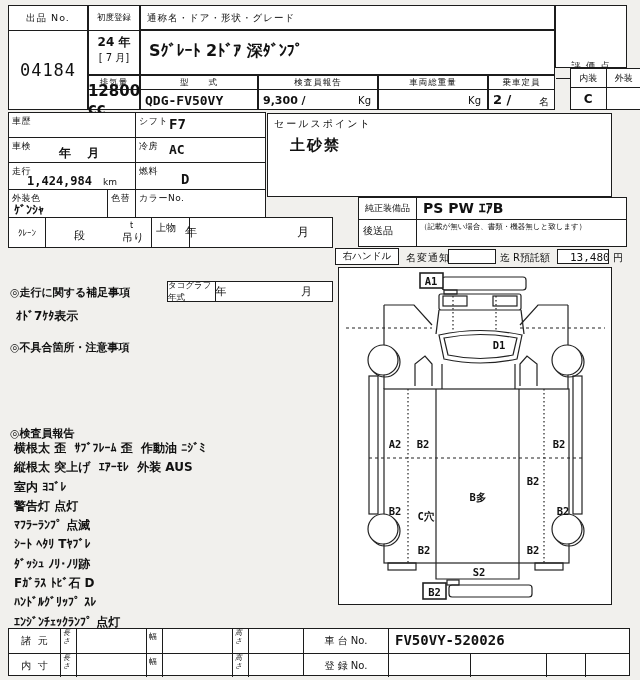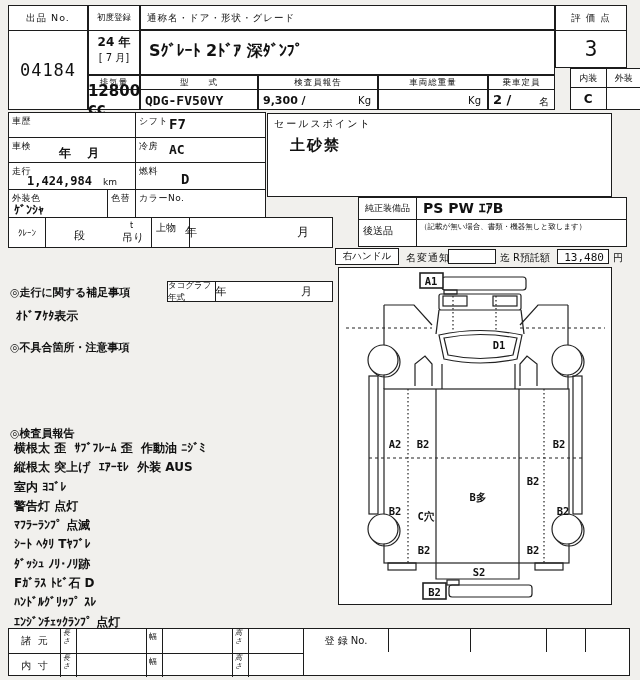--- a/index.html
+++ b/index.html
@@ -85,7 +85,7 @@
   </div>
 
   <div class="box" style="left:555px;top:5px;width:72px;height:63px;">
-    <div class="hdrcell" style="height:24px;">評 価 点</div>
+    <div class="hdrcell" style="height:24px;margin-top:48px;">評 価 点</div>
     <div class="center mono" style="height:36px;font-size:21px;">3</div>
   </div>
 

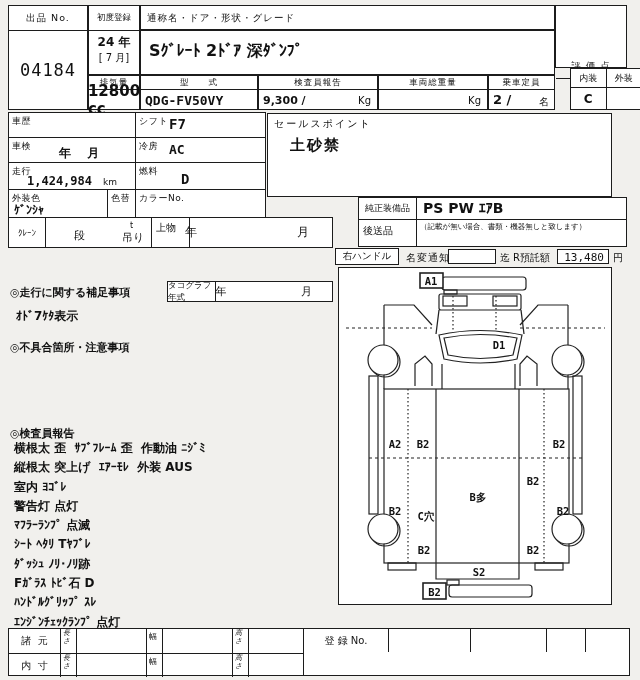--- a/index.html
+++ b/index.html
@@ -179,7 +179,7 @@
   <span class="txt" style="left:500px;top:251px;font-size:10px;">迄</span>
   <span class="txt" style="left:513px;top:251px;font-size:10px;">R預託額</span>
   <div class="box" style="left:557px;top:249px;width:52px;height:15px;">
-    <div class="mono" style="text-align:right;font-size:11px;padding:1px 4px 0 6px;">13,480</div>
+    <div class="mono" style="text-align:right;font-size:11px;padding:1px 4px 0 12px;">13,480</div>
   </div>
   <span class="txt" style="left:613px;top:251px;font-size:10px;">円</span>
 

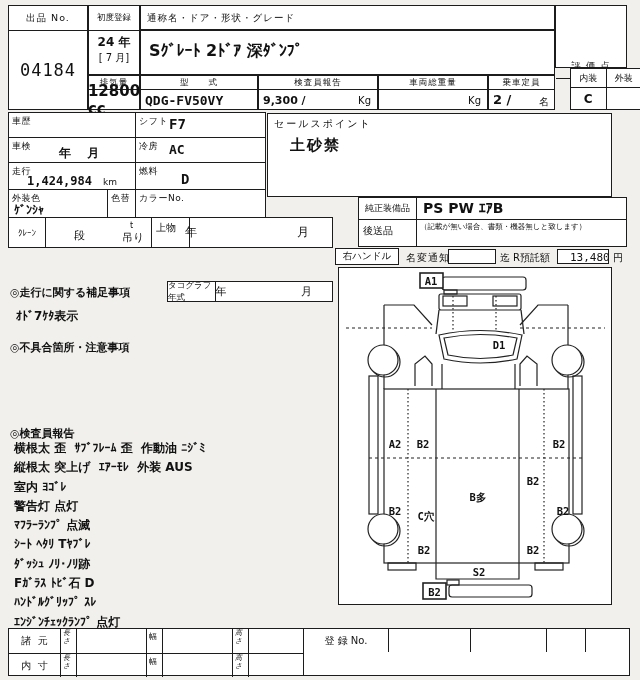--- a/index.html
+++ b/index.html
@@ -317,6 +317,10 @@
   </div>
 
   <div class="box" style="left:303px;top:628px;width:327px;height:48px;">
+    <div class="flexrow" style="height:24px;border-bottom:1px solid #1c1c1c;">
+      <div class="cell center" style="width:85px;font-size:10px;">車 台 No.</div>
+      <div class="cell mono" style="flex:1;font-size:14px;font-weight:bold;padding:3px 0 0 6px;">FV50VY-520026</div>
+    </div>
     <div class="flexrow" style="height:23px;">
       <div class="cell center" style="width:85px;font-size:10px;">登 録 No.</div>
       <div class="cell" style="width:82px;"></div>

